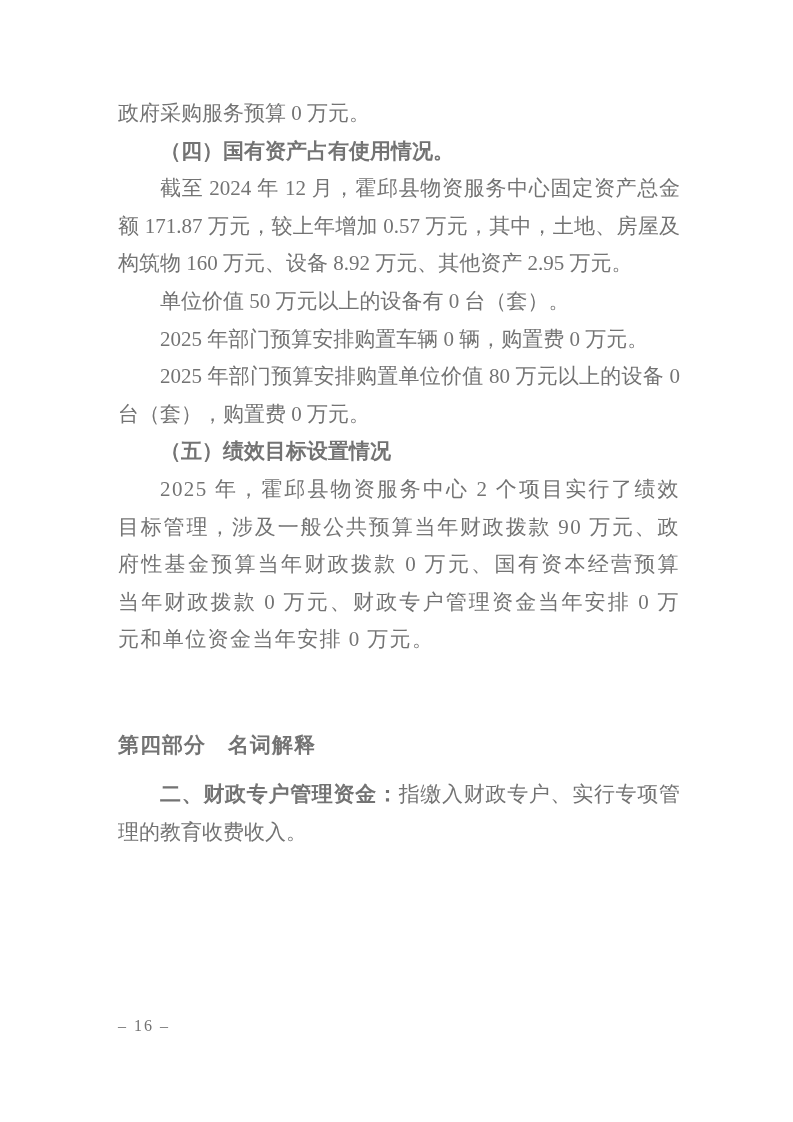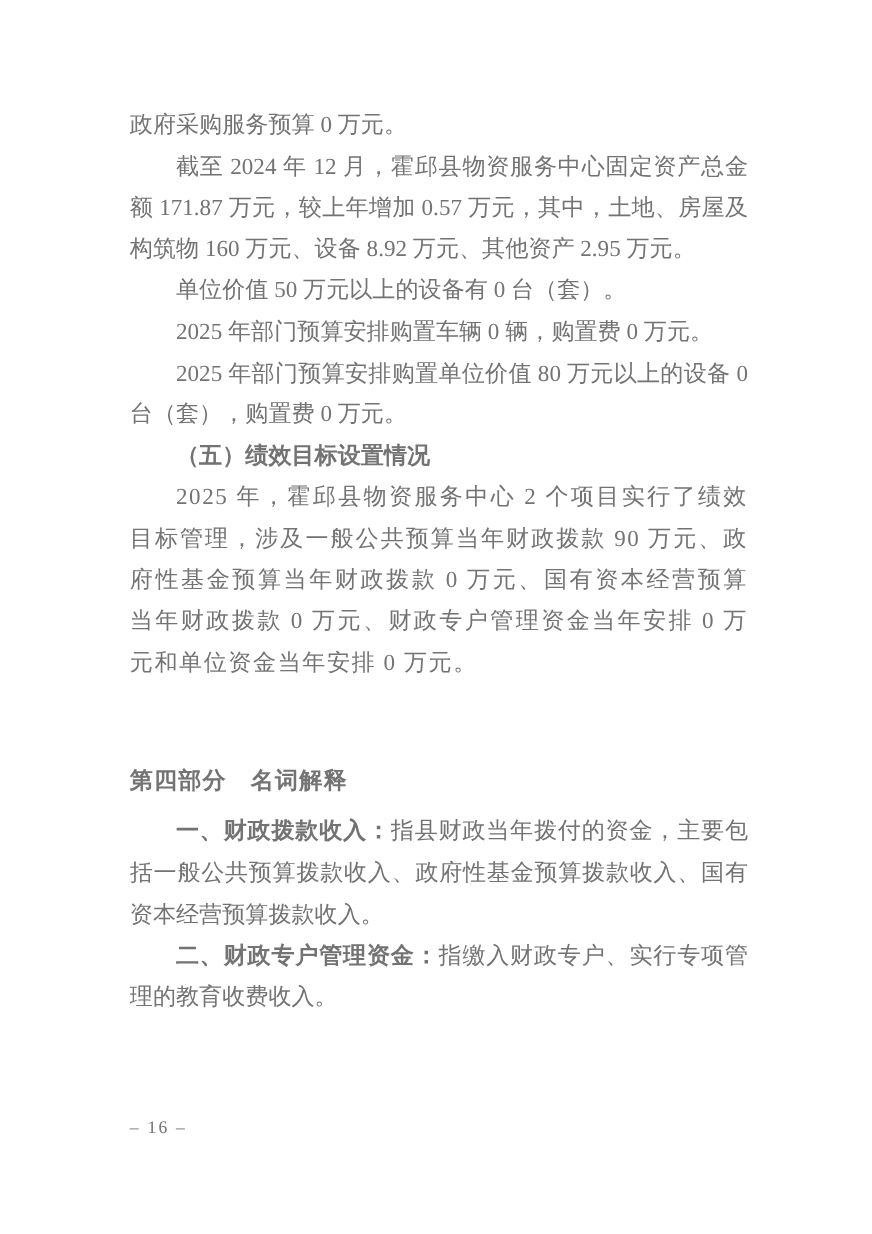--- a/index.html
+++ b/index.html
@@ -71,6 +71,7 @@
 
     <p>政府采购服务预算 0 万元。</p>
 
+    <p class="indent heading-serif">（四）国有资产占有使用情况。</p>
 
     <p class="indent">截至 2024 年 12 月，霍邱县物资服务中心固定资产总金额 171.87 万元，较上年增加 0.57 万元，其中，土地、房屋及构筑物 160 万元、设备 8.92 万元、其他资产 2.95 万元。</p>
 

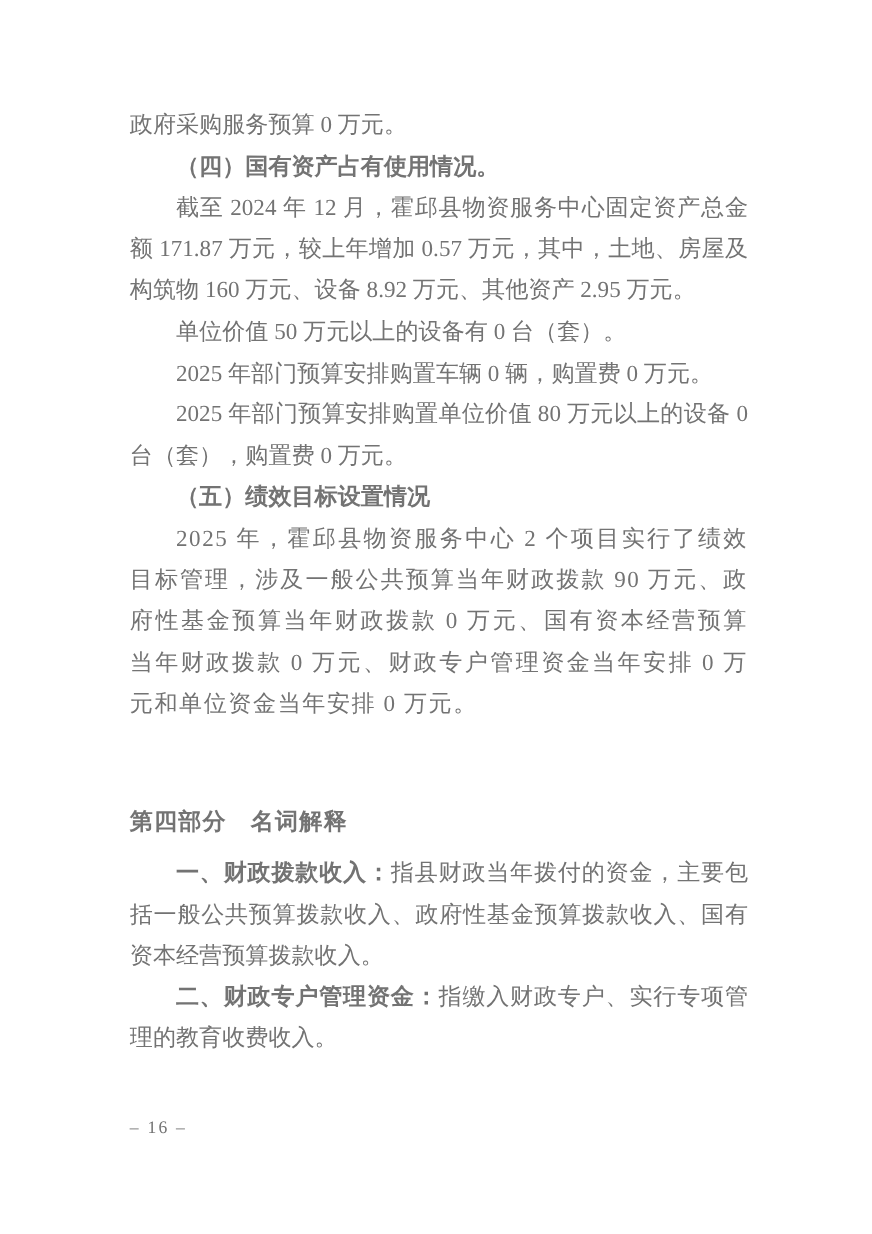--- a/index.html
+++ b/index.html
@@ -37,7 +37,7 @@
     letter-spacing: 1.4px;
   }
   .glossary-title {
-    font-family: Liberation Serif, serif;
+    font-family: Liberation Mono, monospace;
     font-size: 26px;
     font-weight: 600;
     text-align: center;

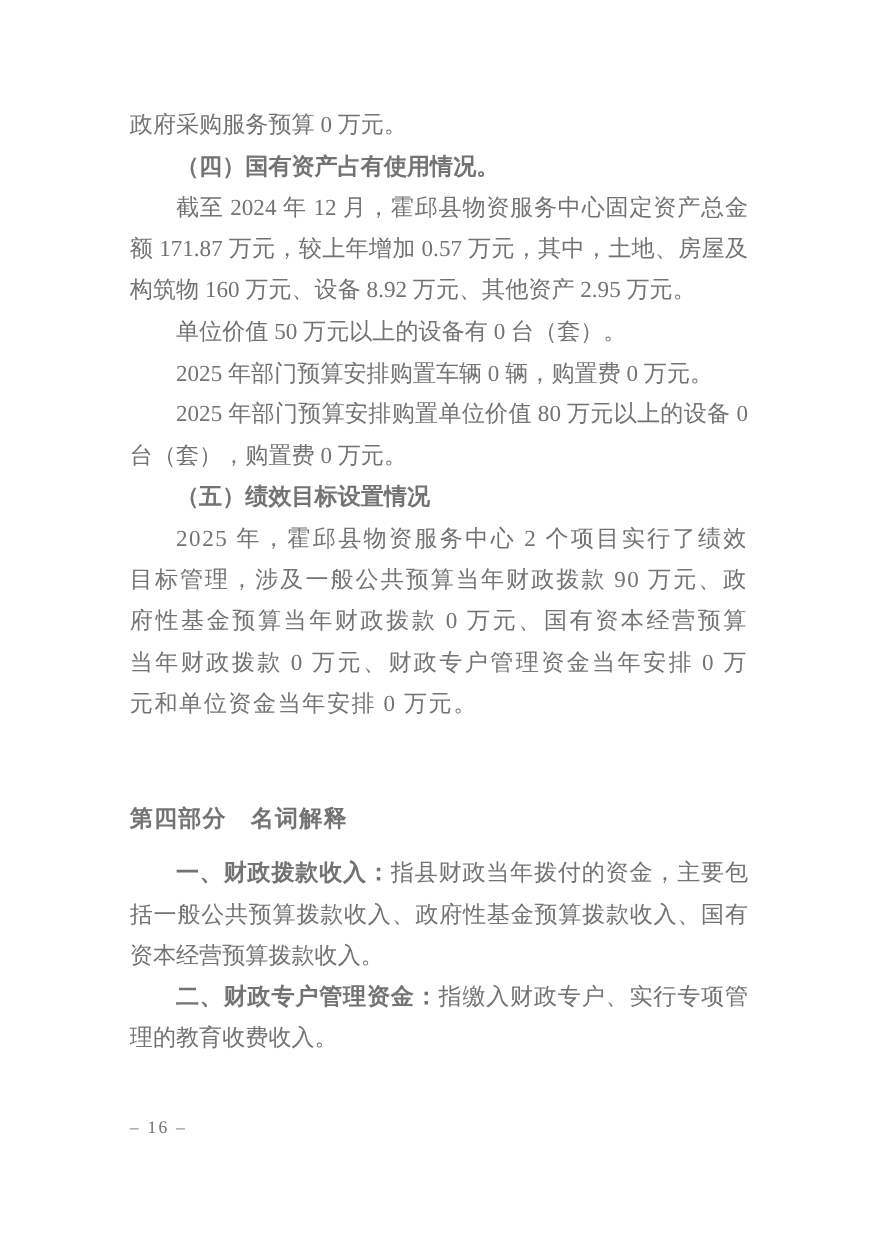--- a/index.html
+++ b/index.html
@@ -88,9 +88,6 @@
 
     <p class="glossary-title">第四部分　名词解释</p>
 
-    <p class="indent glossary-para">
-      <span class="term">一、财政拨款收入：</span><span>指县财政当年拨付的资金，主要包括一般公共预算拨款收入、政府性基金预算拨款收入、国有资本经营预算拨款收入。</span>
-    </p>
 
     <p class="indent glossary-para">
       <span class="term">二、财政专户管理资金：</span><span>指缴入财政专户、实行专项管理的教育收费收入。</span>

